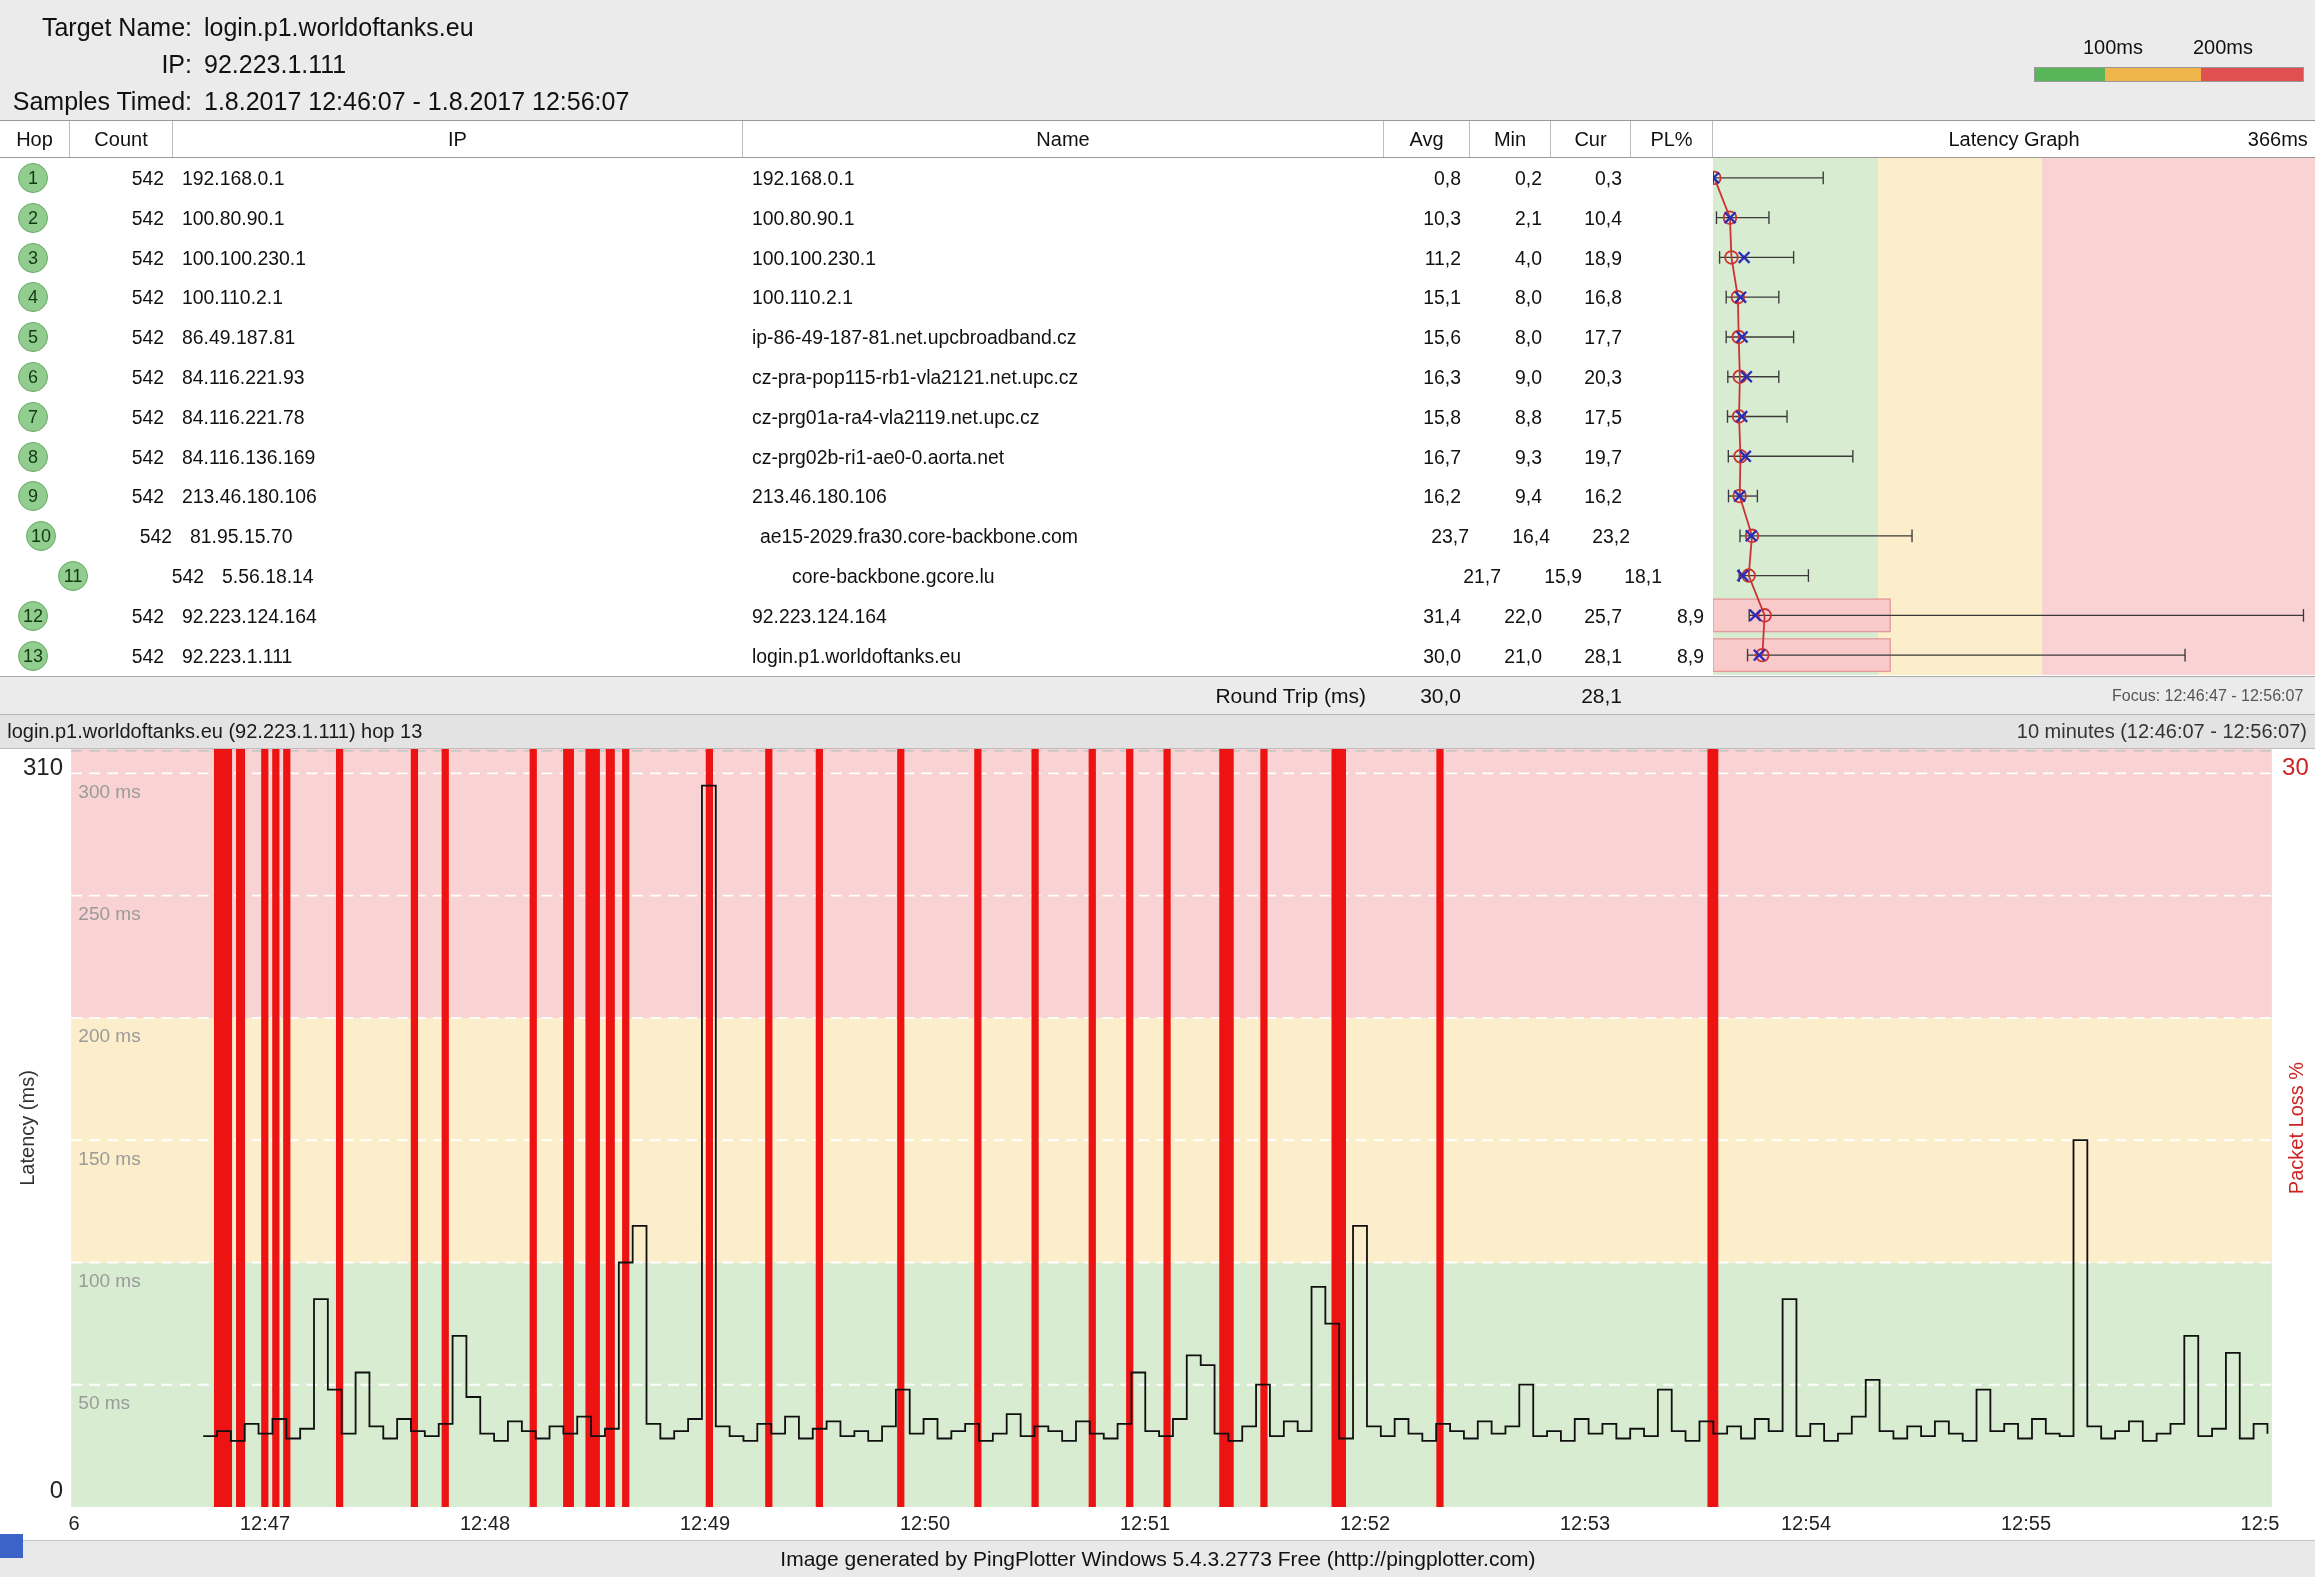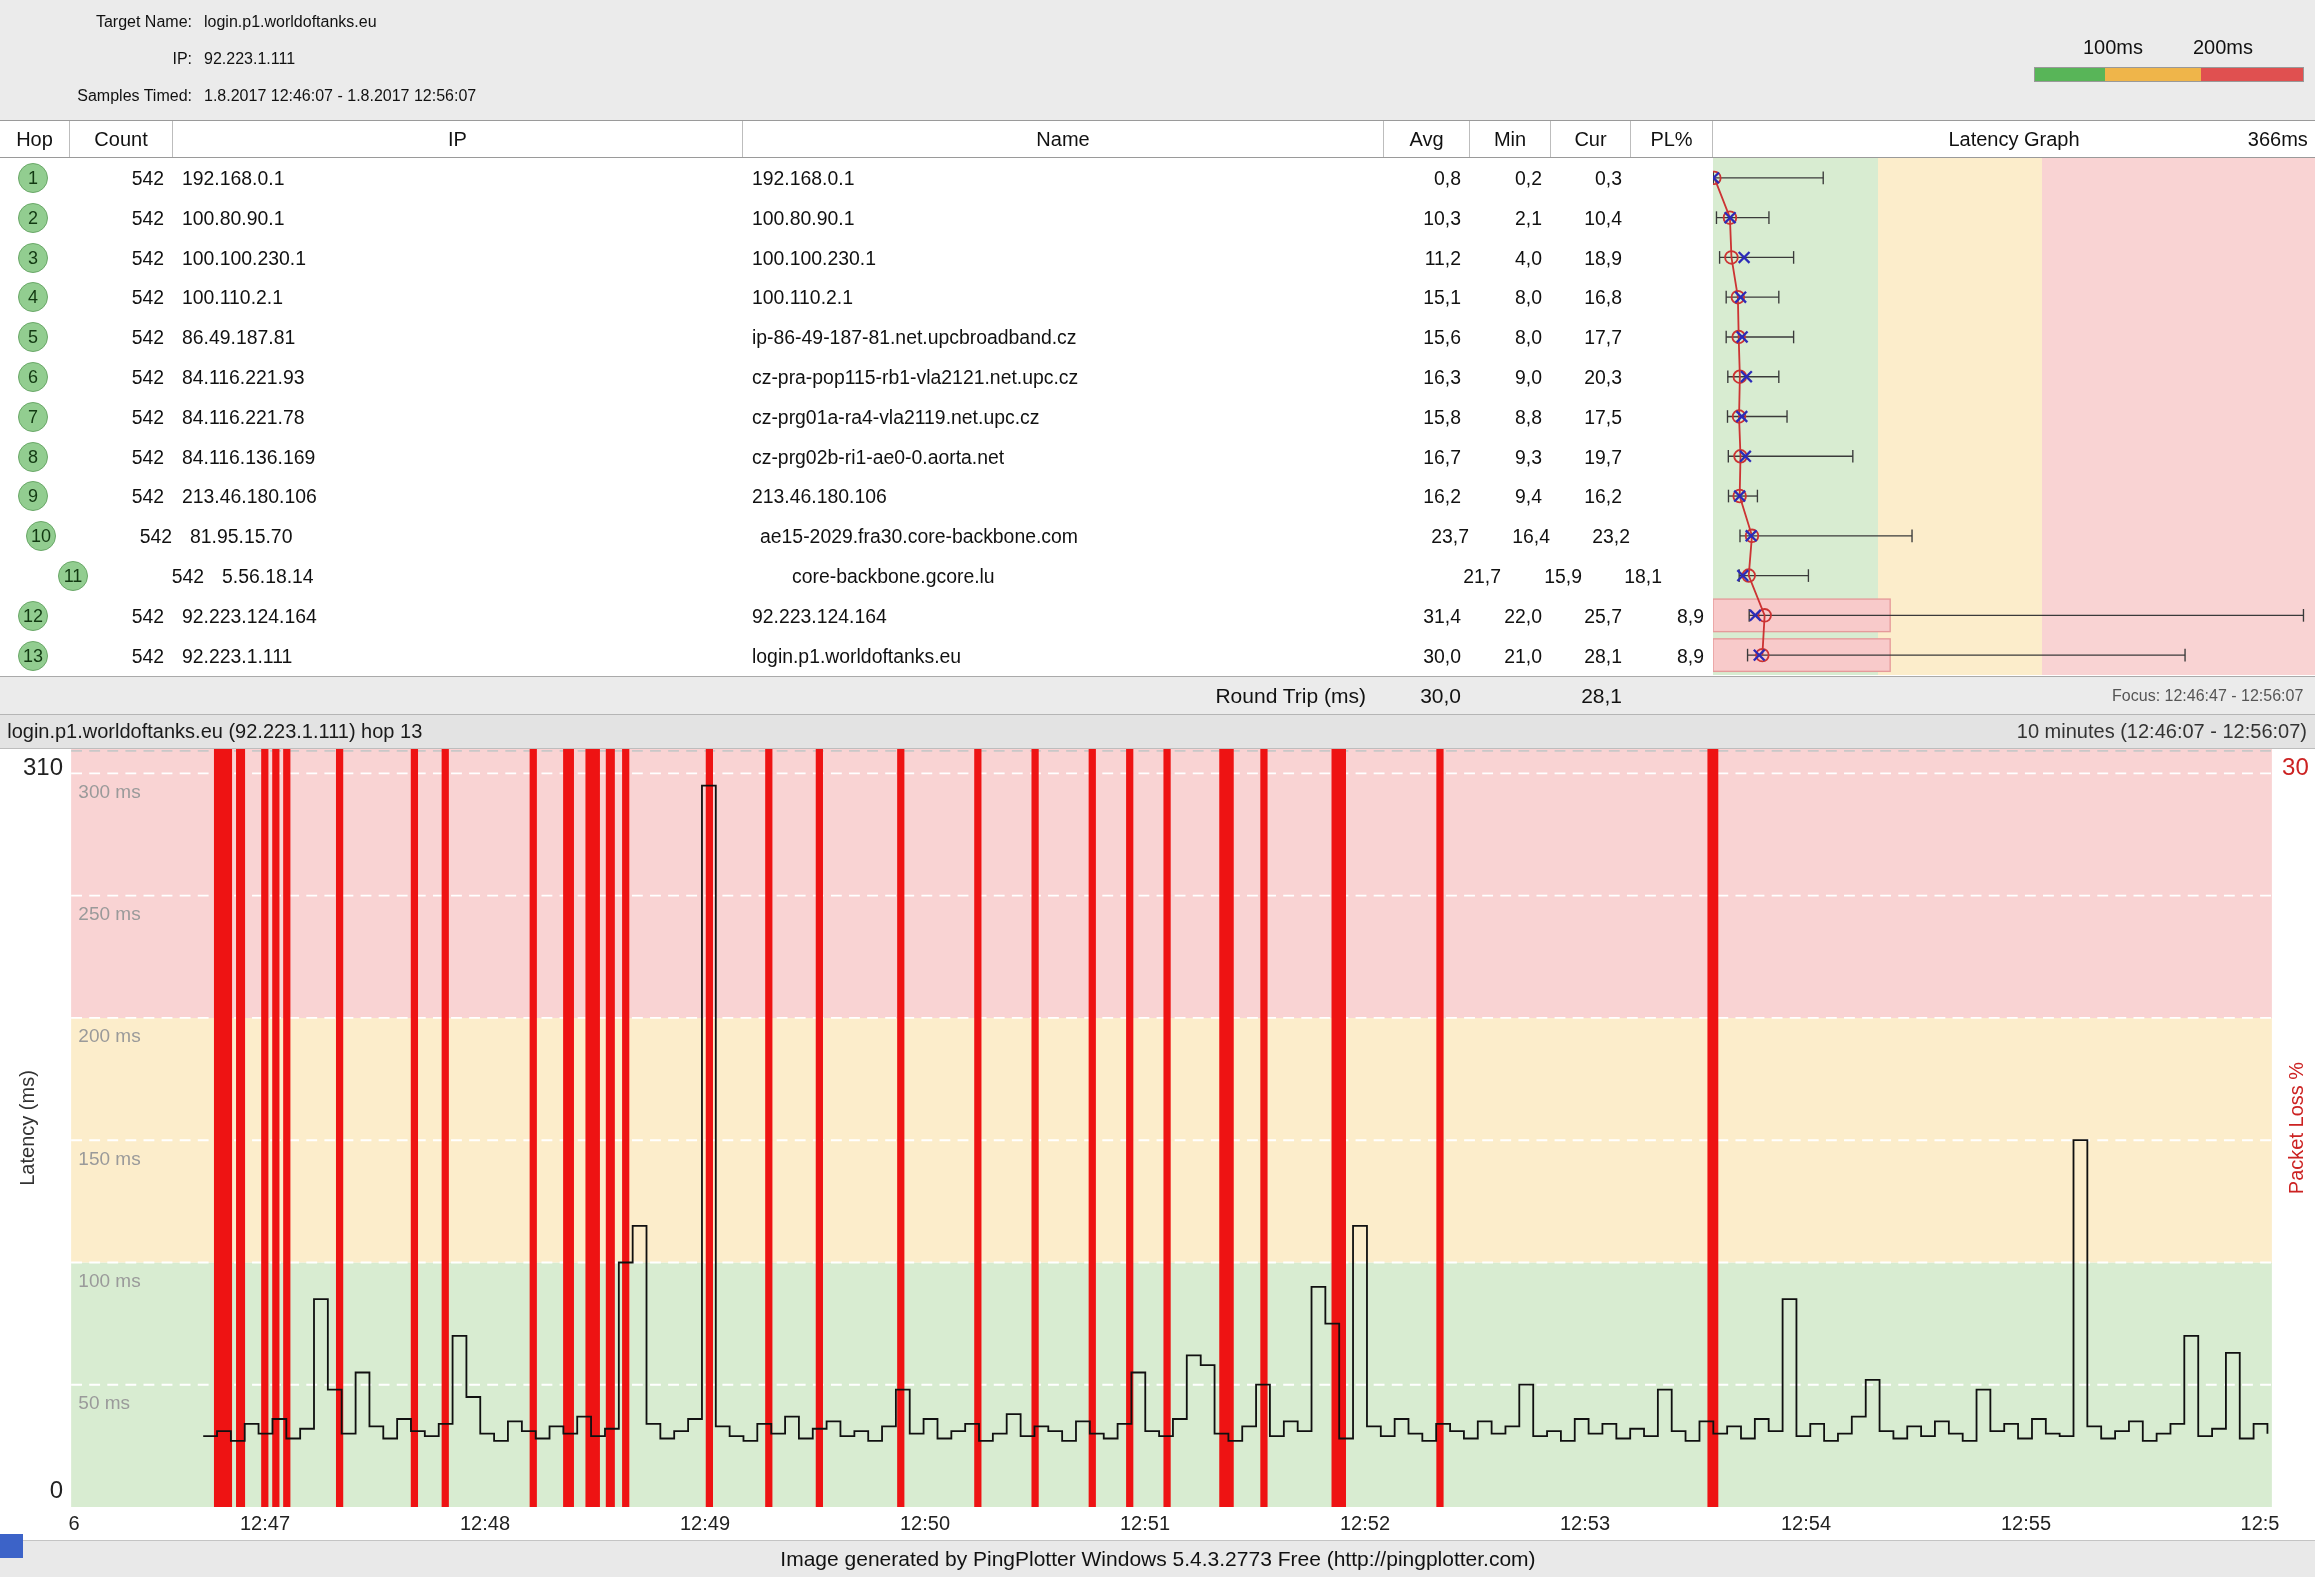--- a/index.html
+++ b/index.html
@@ -7,7 +7,7 @@
 
   
   .tophdr{position:absolute;left:0;top:0;width:2316px;height:120px;background:#ebebeb;}
-  .hline{position:absolute;font-size:16px;white-space:nowrap;}
+  .hline{position:absolute;font-size:25px;white-space:nowrap;}
   .hlabel{left:0;width:192px;text-align:right;}
   .hvalue{left:204px;}
   .l1{top:12.7px}.l2{top:50px}.l3{top:87px}

